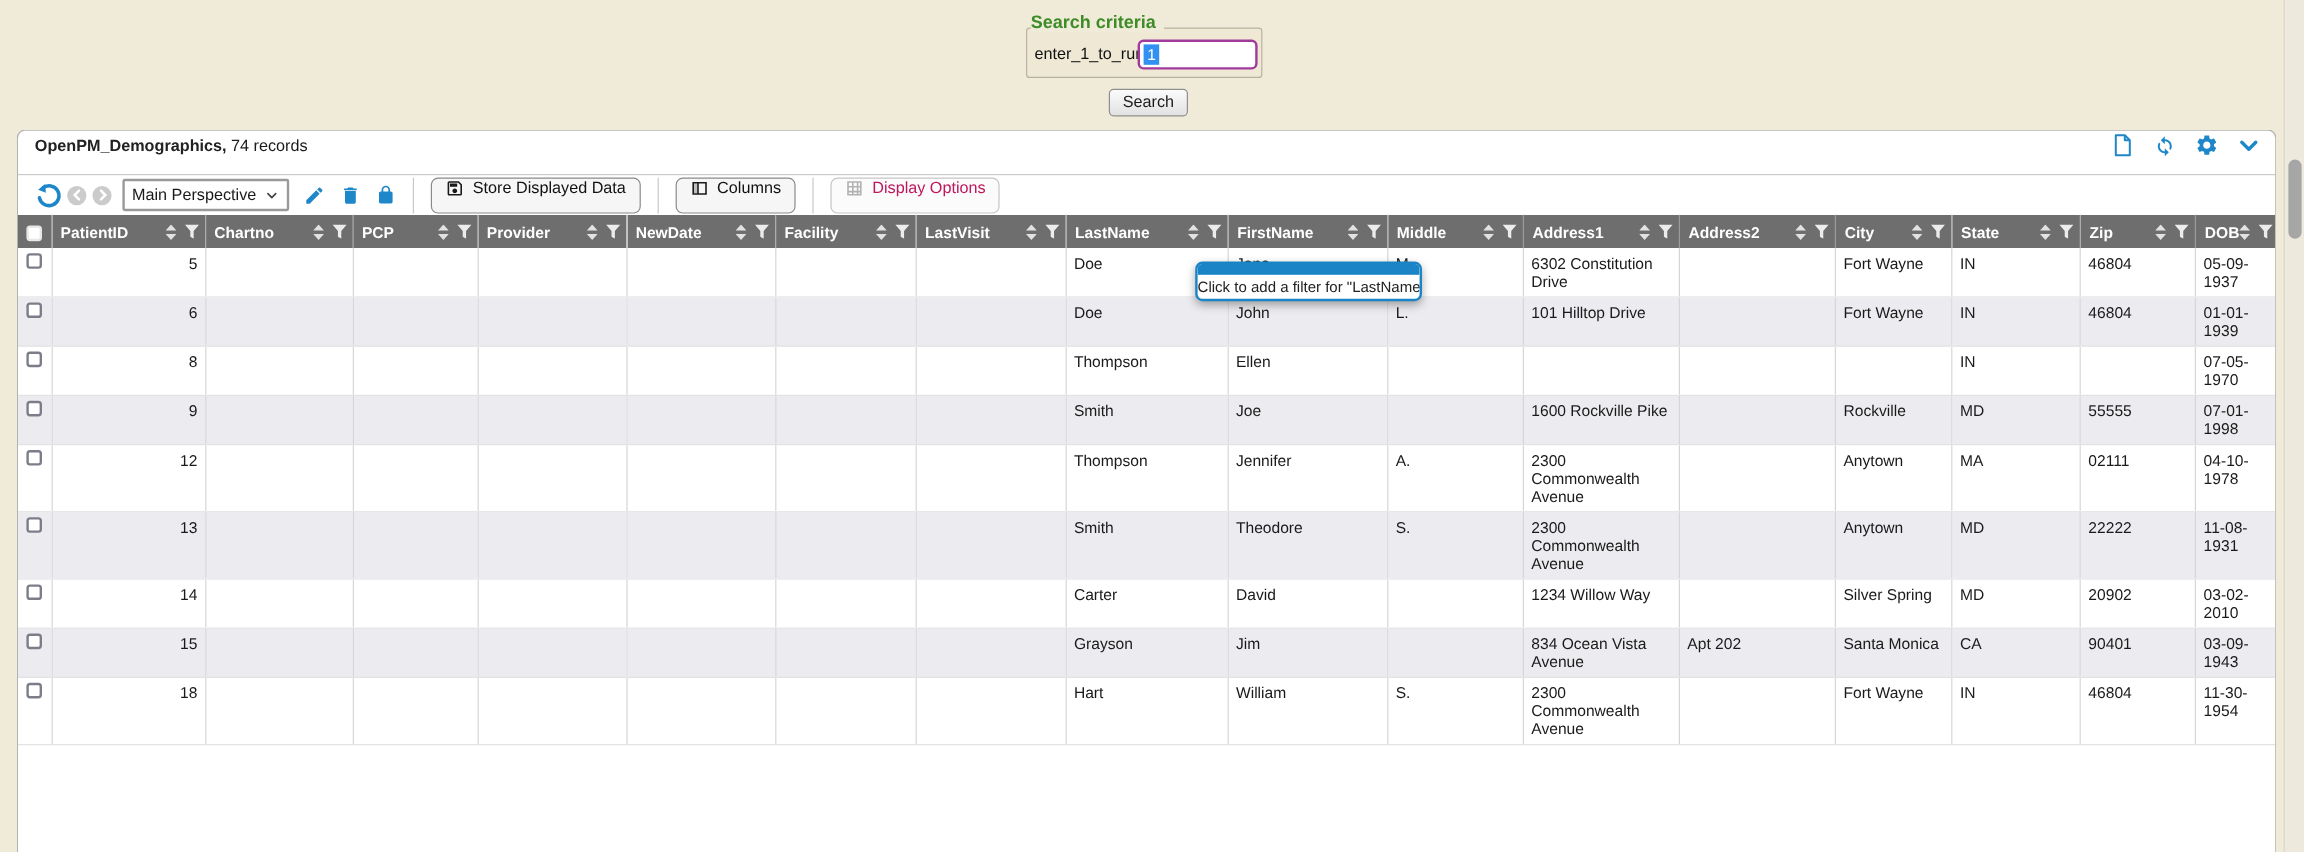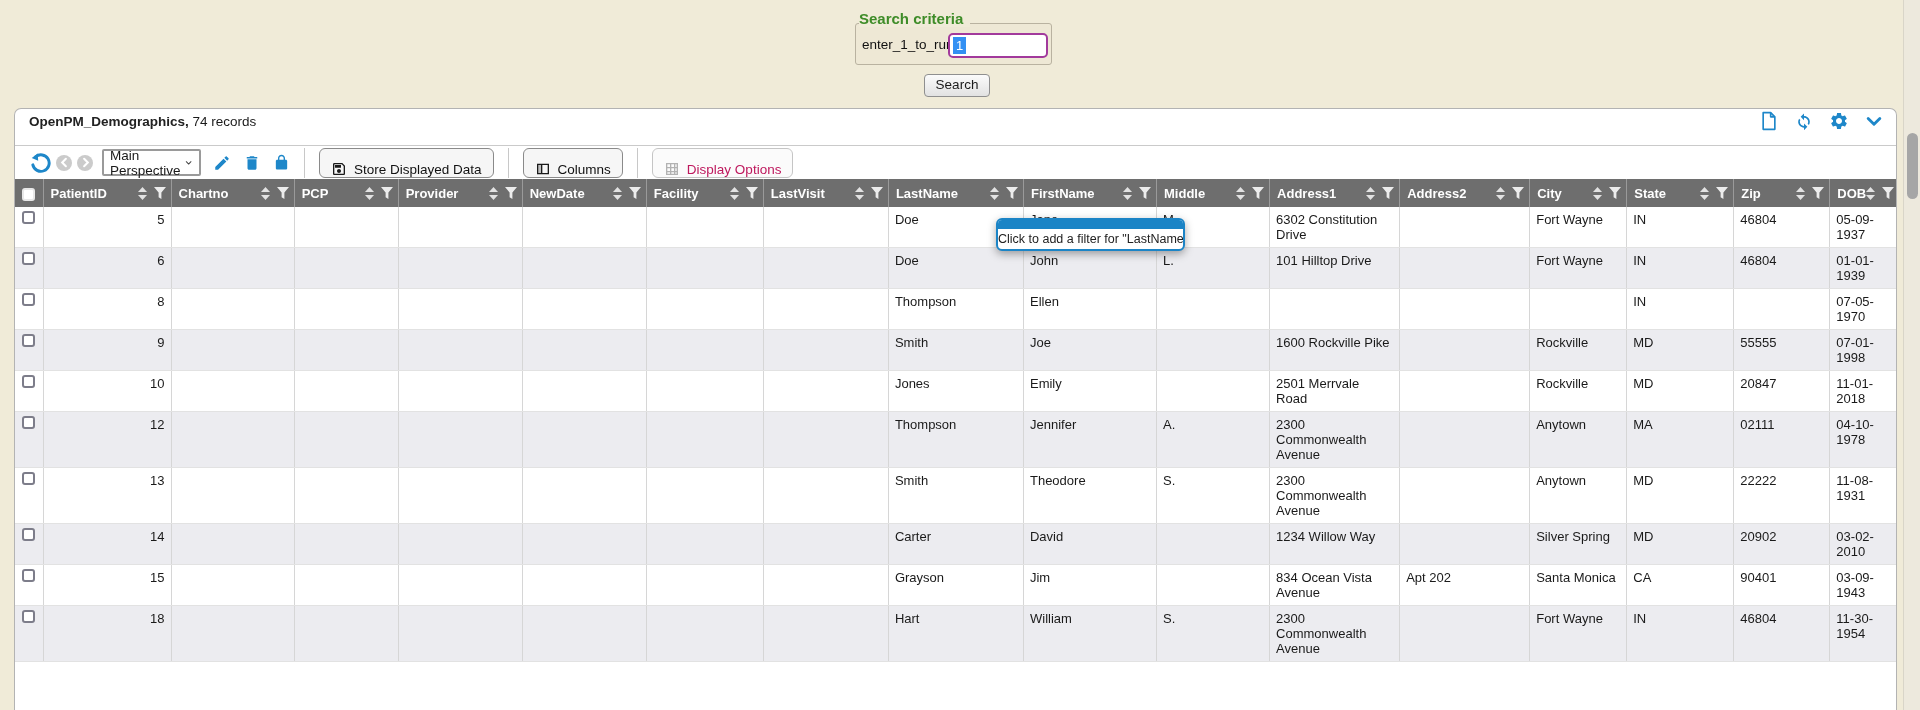--- a/index.html
+++ b/index.html
@@ -60,7 +60,7 @@
     display:inline-flex; align-items:center; justify-content:center; margin-left:5px;
   }
   .persp-select {
-    margin-left:9px; width:99px; height:27px; background:#fff;
+    margin-left:9px; width:139px; height:27px; background:#fff;
     border:2px solid #9a9a9a; border-radius:2px;
     display:flex; align-items:center; font-size:13.5px; padding:0 6px;
   }

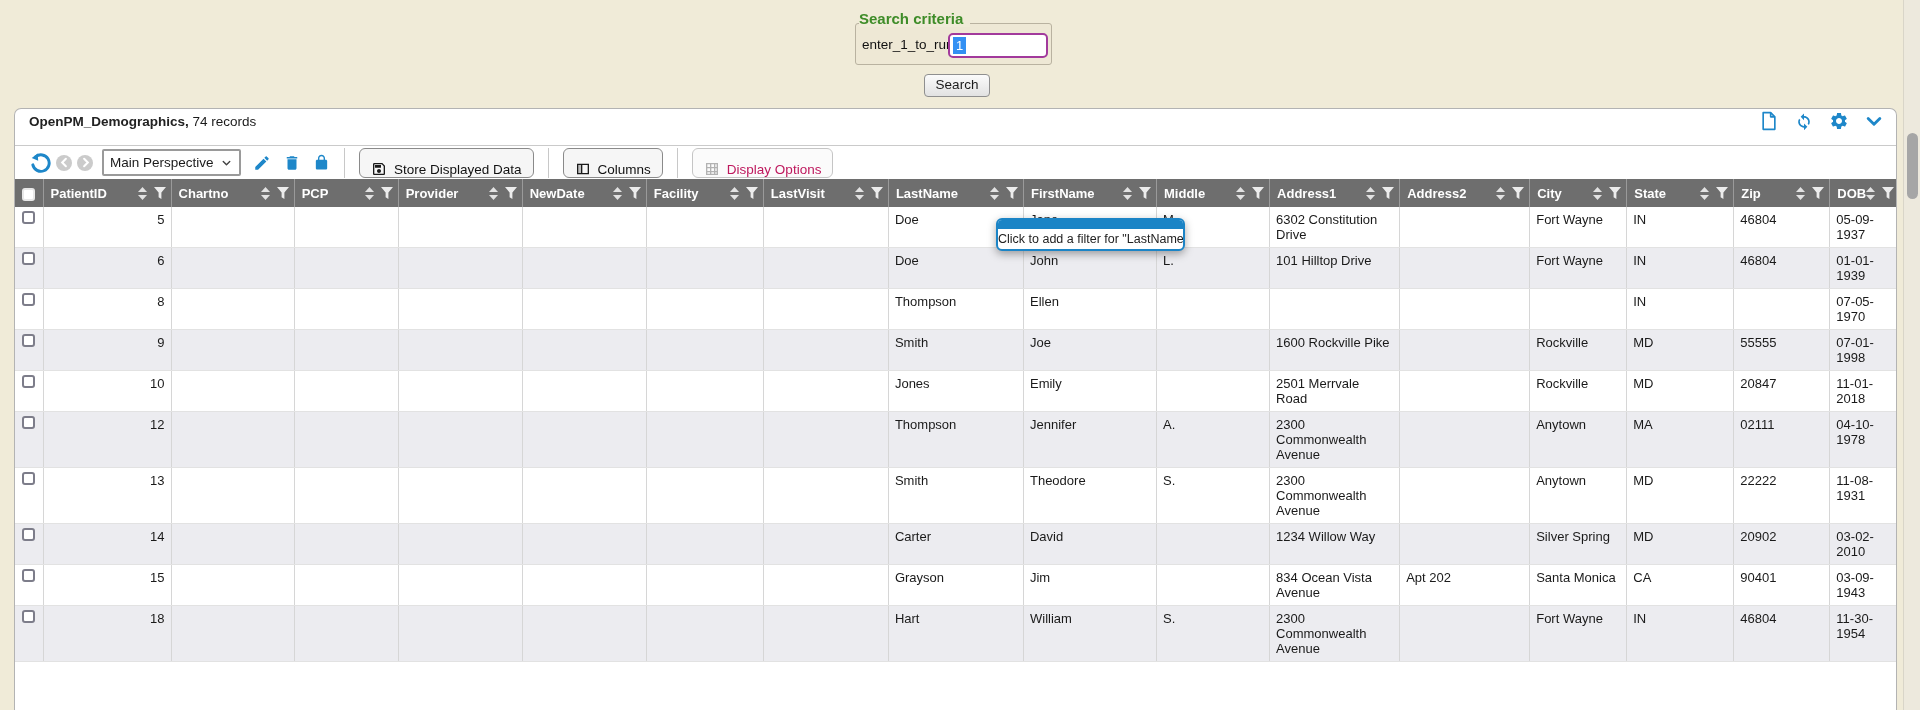--- a/index.html
+++ b/index.html
@@ -69,7 +69,7 @@
   .tb-sep { width:1px; height:30px; background:#c8c8c8; margin:0 14px; }
   .tb-btn {
     height:30px; border:1px solid #8a8a8a; border-radius:6px; background:#f6f6f6;
-    display:inline-flex; align-items:flex-end; gap:7px; padding:0 11px;
+    display:inline-flex; align-items:flex-start; gap:7px; padding:0 11px;
     font-size:13.5px; color:#111; cursor:pointer; white-space:nowrap;
   }
   .tb-btn.disabled { border-color:#c5c5c5; color:#be185d; background:#fbfbfb; cursor:default; }

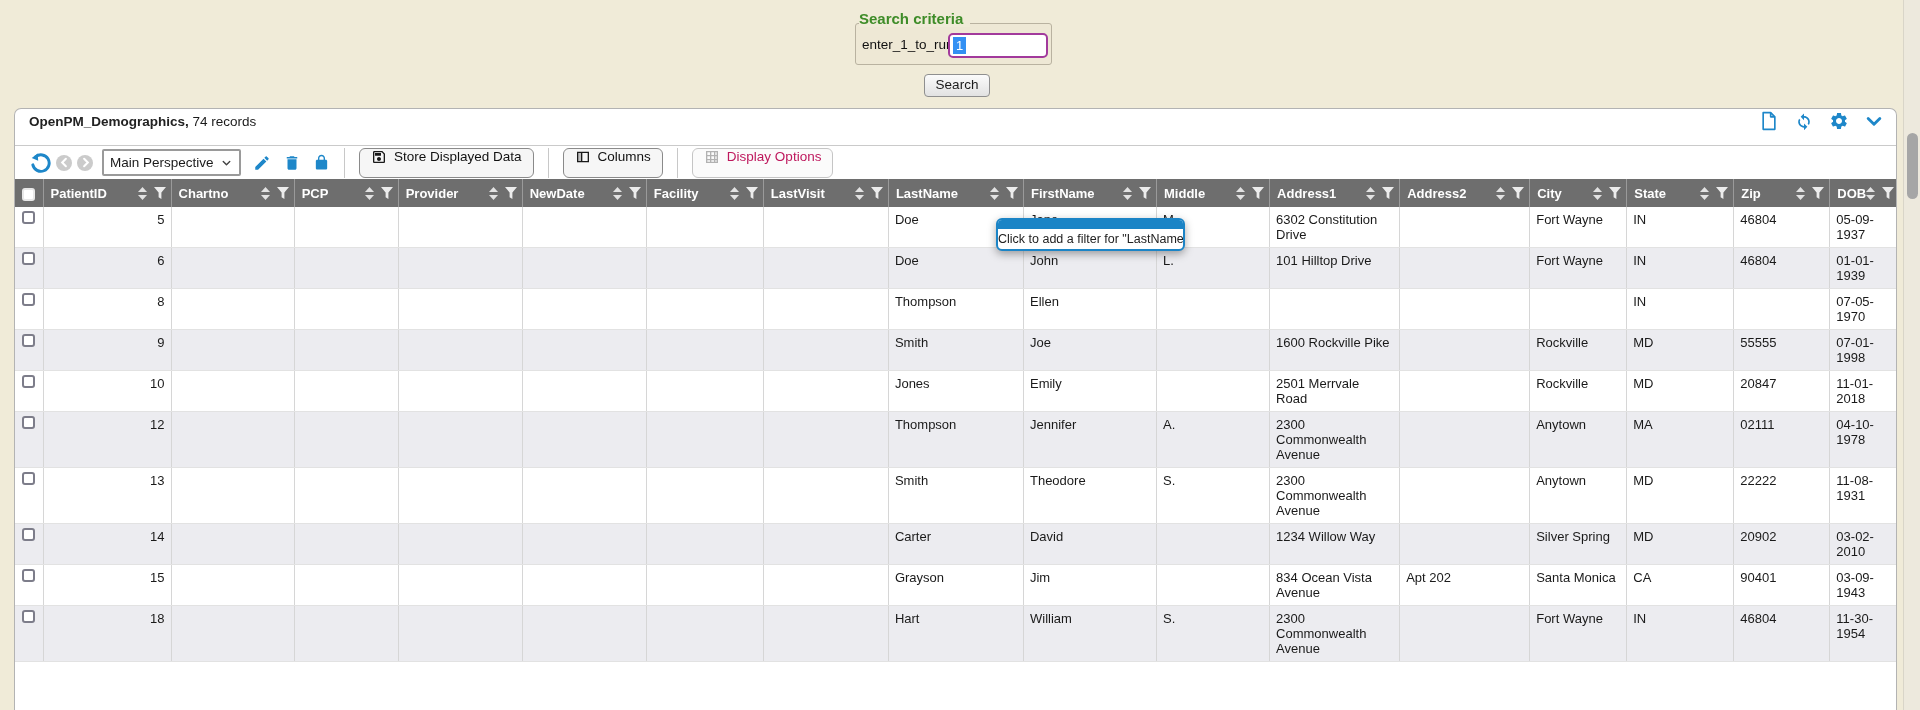--- a/index.html
+++ b/index.html
@@ -559,25 +559,6 @@
         </tr>
         <tr>
           <td><span class="cbx"></span></td>
-          <td class="num">10</td>
-          <td></td>
-          <td></td>
-          <td></td>
-          <td></td>
-          <td></td>
-          <td></td>
-          <td>Jones</td>
-          <td>Emily</td>
-          <td></td>
-          <td>2501 Merrvale Road</td>
-          <td></td>
-          <td>Rockville</td>
-          <td>MD</td>
-          <td>20847</td>
-          <td>11-01-2018</td>
-        </tr>
-        <tr>
-          <td><span class="cbx"></span></td>
           <td class="num">12</td>
           <td></td>
           <td></td>

